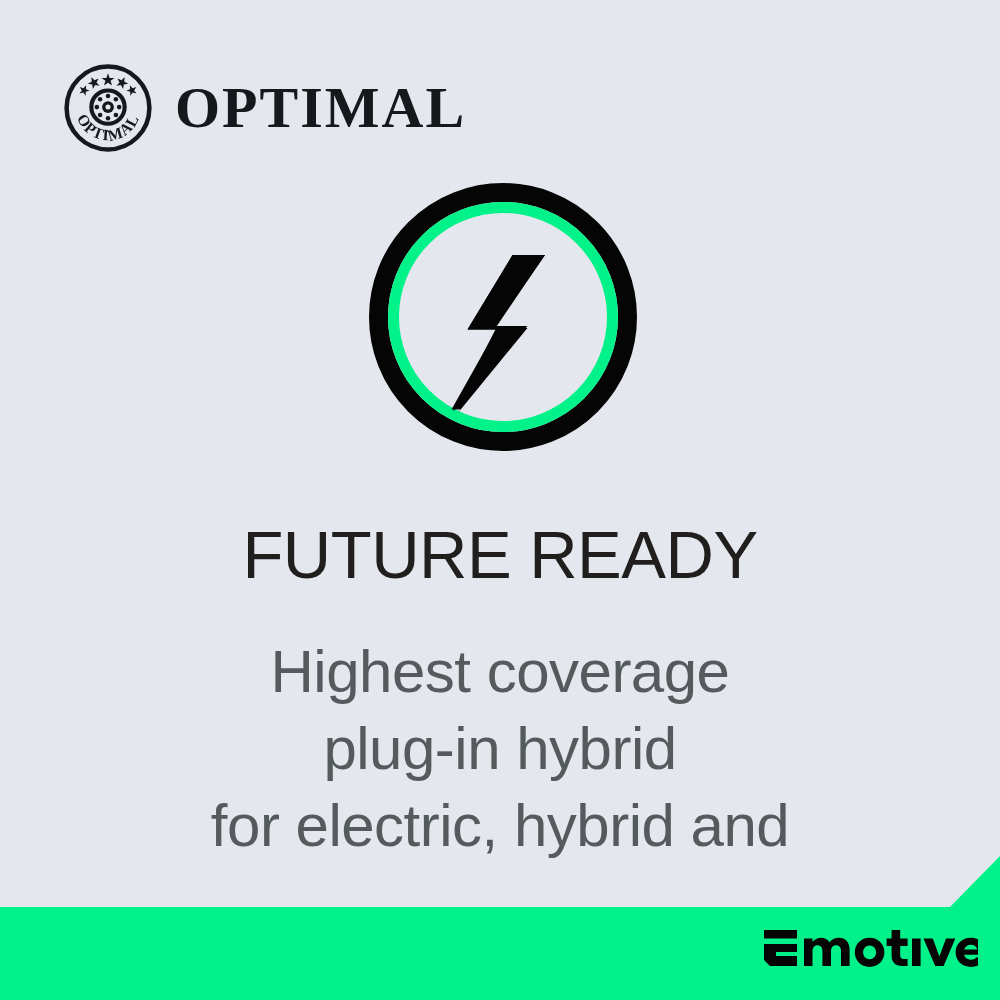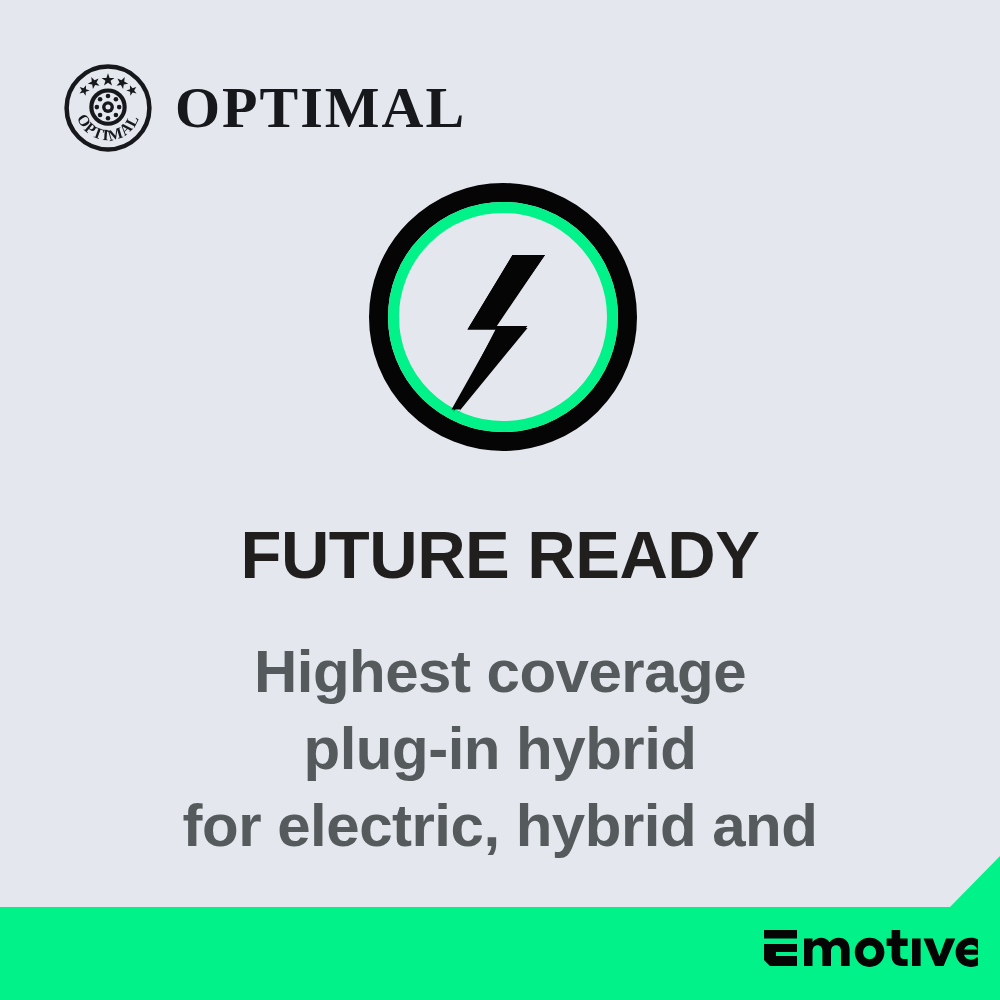--- a/index.html
+++ b/index.html
@@ -66,7 +66,7 @@
     top: 520px;
     text-align: center;
     font-size: 67px;
-    font-weight: 700;
+    font-weight: 400;
     letter-spacing: -0.5px;
     color: #211f1e;
     line-height: 1.05;

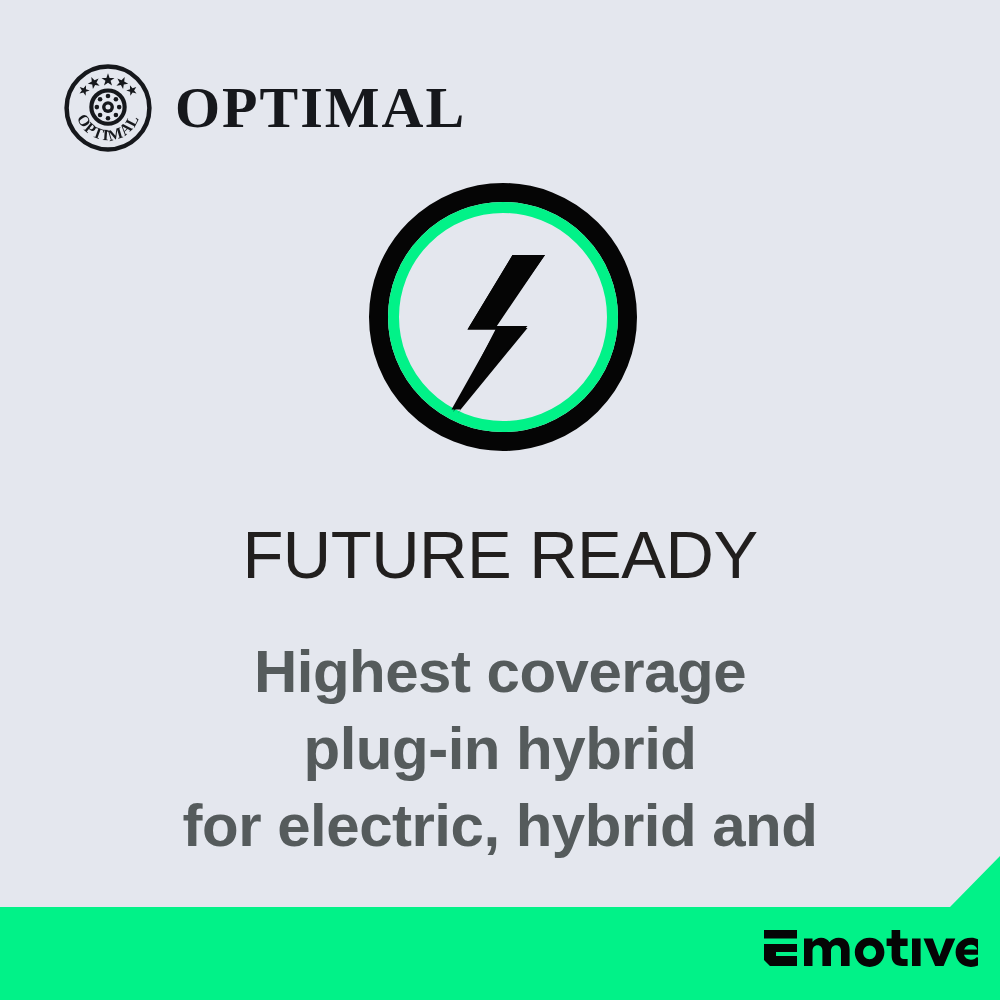--- a/index.html
+++ b/index.html
@@ -84,7 +84,7 @@
     line-height: 1.28;
     letter-spacing: -0.5px;
   }
-  .subhead .line { display: block; white-space: nowrap; font-weight: bold; }
+  .subhead .line { display: block; white-space: nowrap; }
 
   
   .footer-bar {

